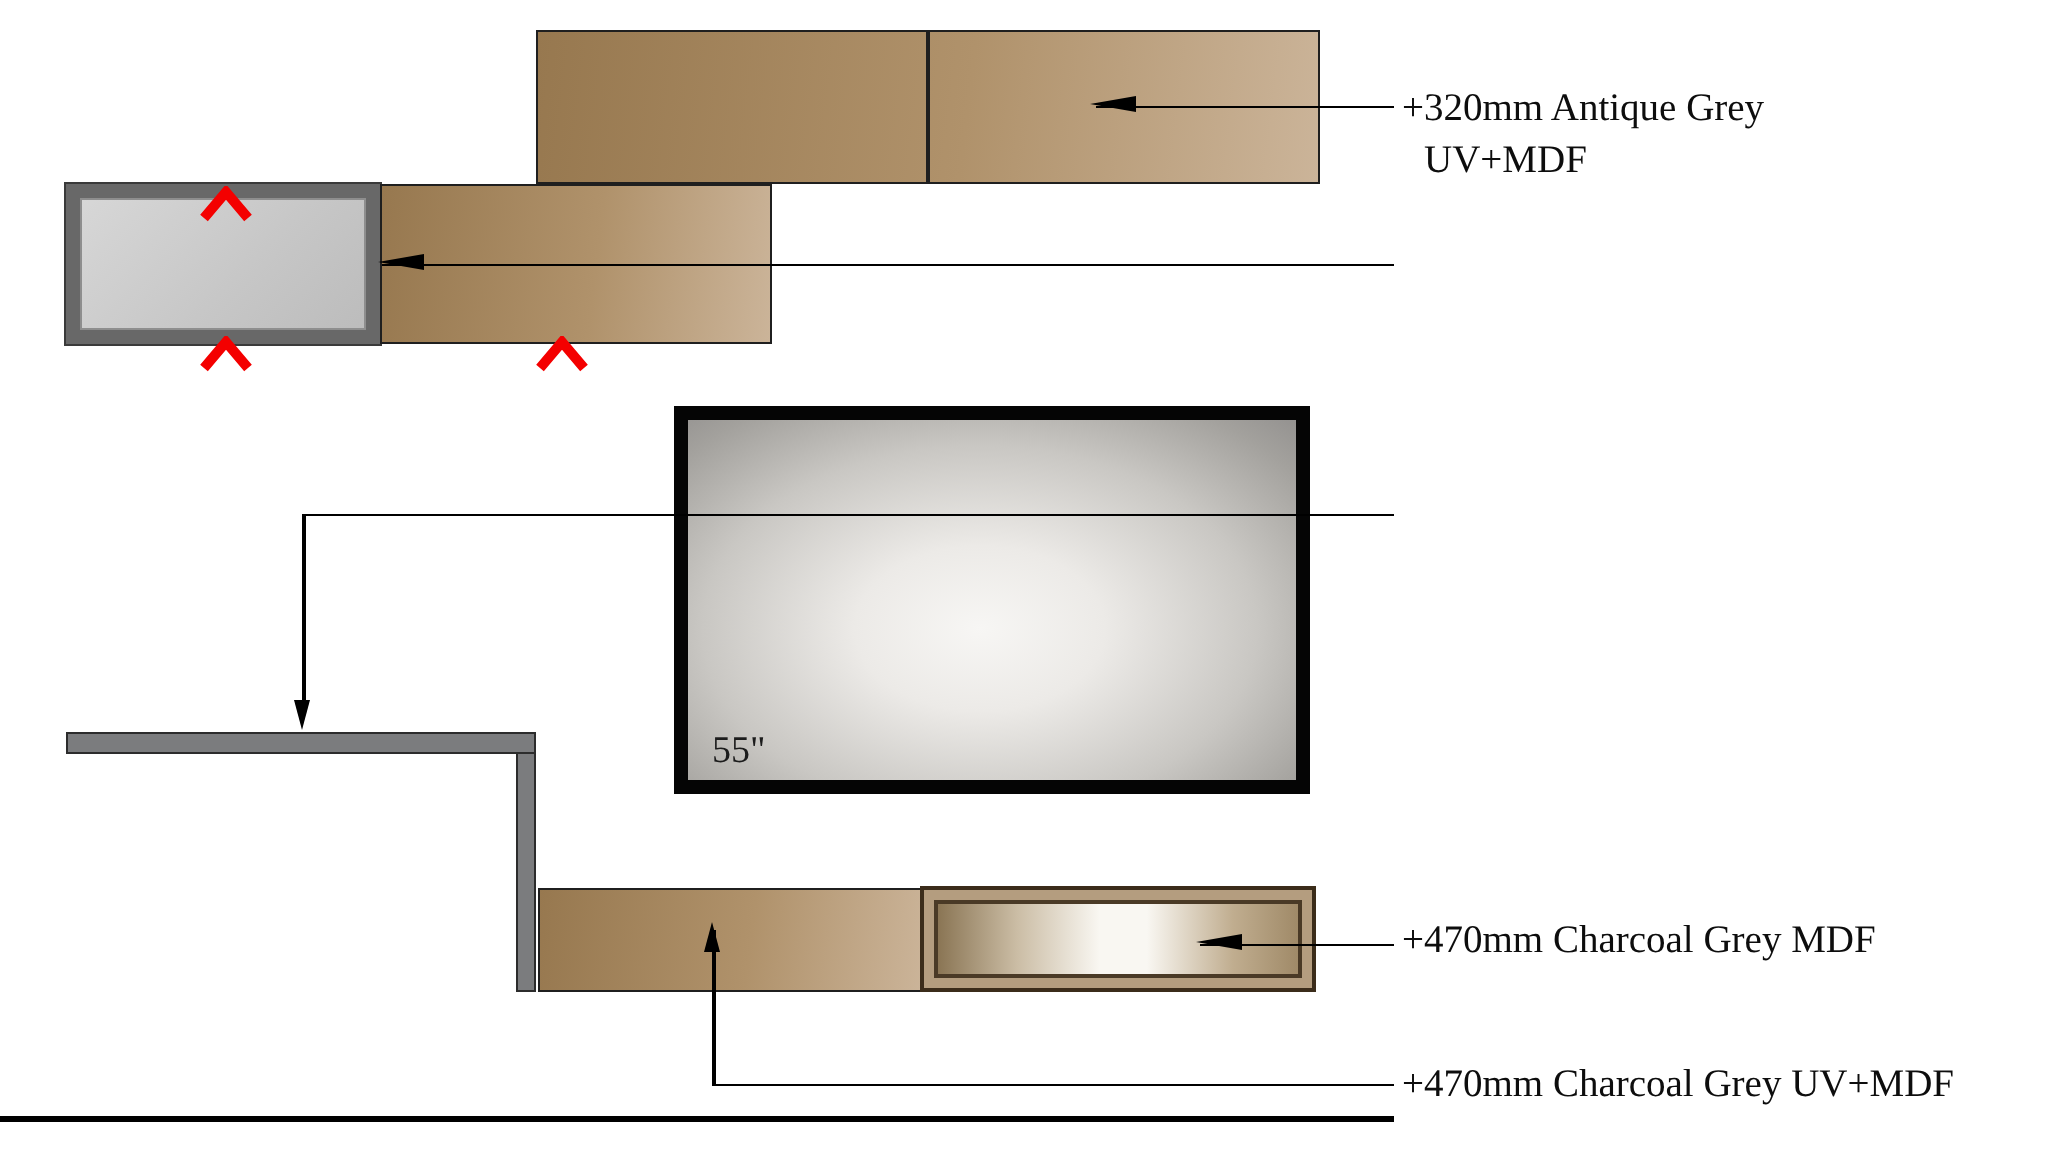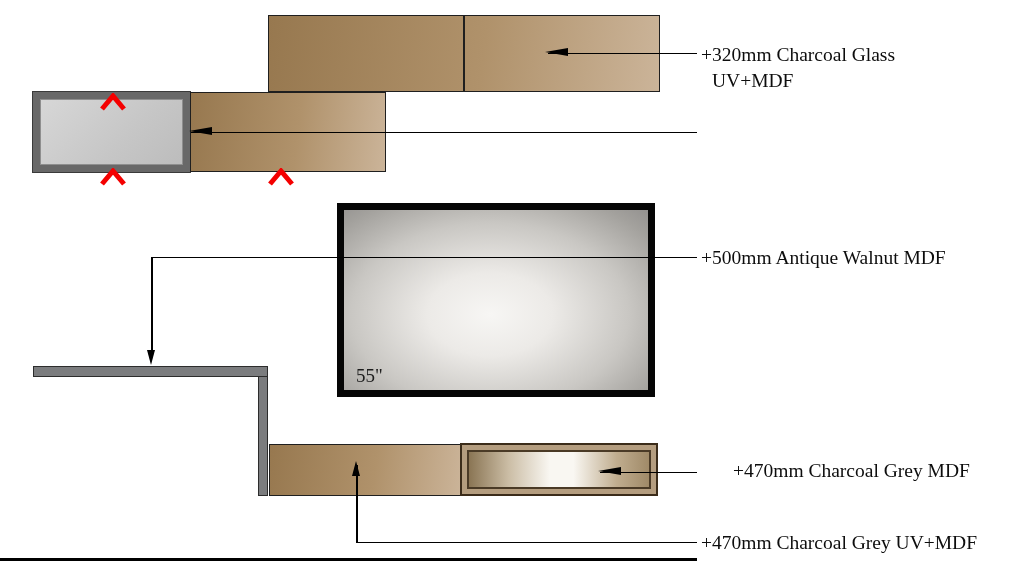--- a/index.html
+++ b/index.html
@@ -116,7 +116,7 @@
   <div class="arrow-up" style="left:352px;top:461px;"></div>
 
   <div class="ann ann-a">
-    <span>+320mm Charcoal Glass</span>
+    <span>+320mm Antique Grey</span>
     <span class="l2">UV+MDF</span>
   </div>
   <div class="ann ann-c">

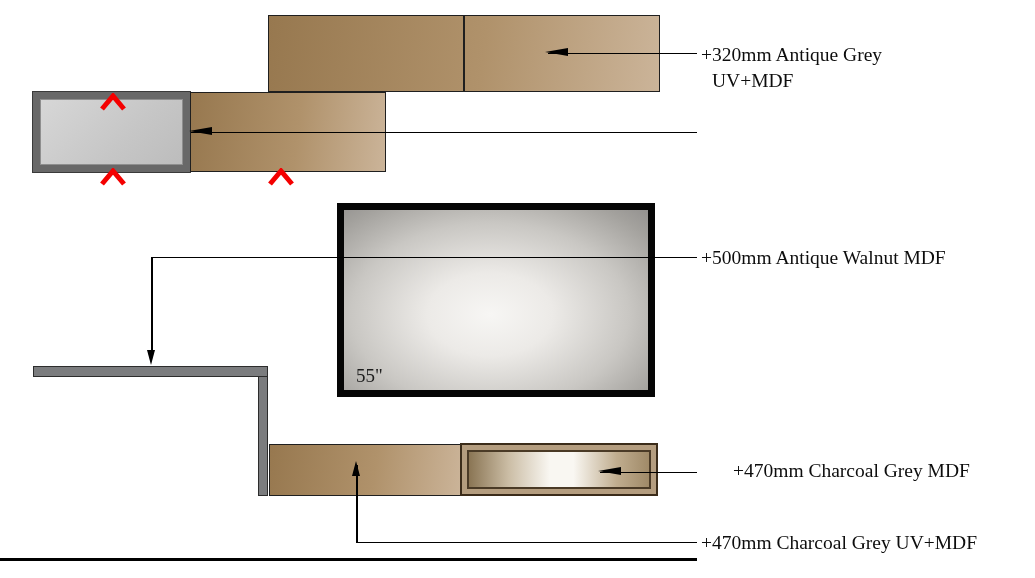--- a/index.html
+++ b/index.html
@@ -119,9 +119,6 @@
     <span>+320mm Antique Grey</span>
     <span class="l2">UV+MDF</span>
   </div>
-  <div class="ann ann-c">
-    <span>+500mm Antique Walnut MDF</span>
-  </div>
   <div class="ann ann-d">
     <span>+470mm Charcoal Grey MDF</span>
   </div>

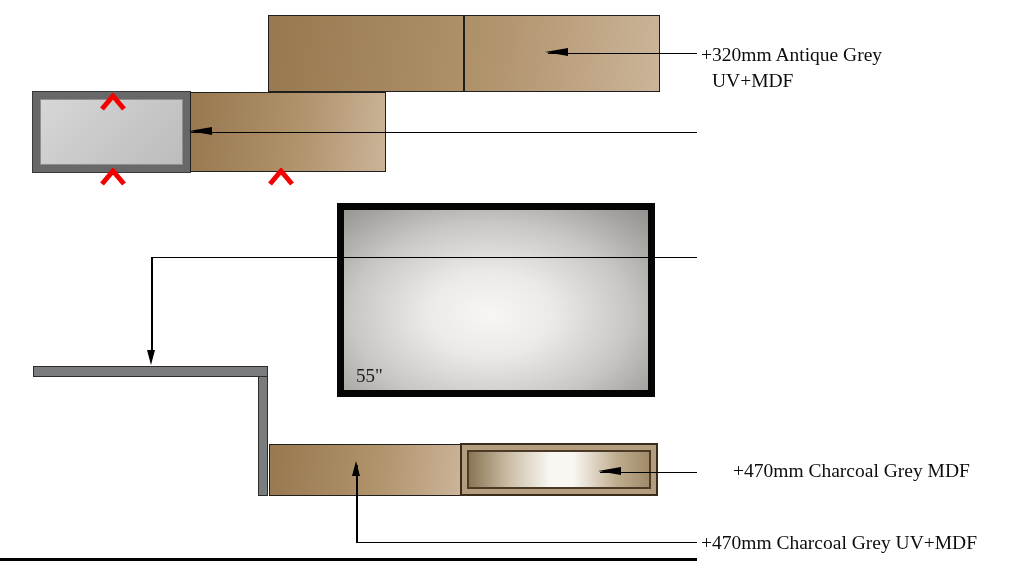--- a/index.html
+++ b/index.html
@@ -57,7 +57,7 @@
   .ann-a{top:42px;}
   .ann-b{top:120px;}
   .ann-c{top:245px;}
-  .ann-d{top:458px;margin-left:32px;}
+  .ann-d{top:458px;}
   .ann-e{top:530px;}
   .chevron{position:absolute;width:28px;height:20px;}
 </style>

